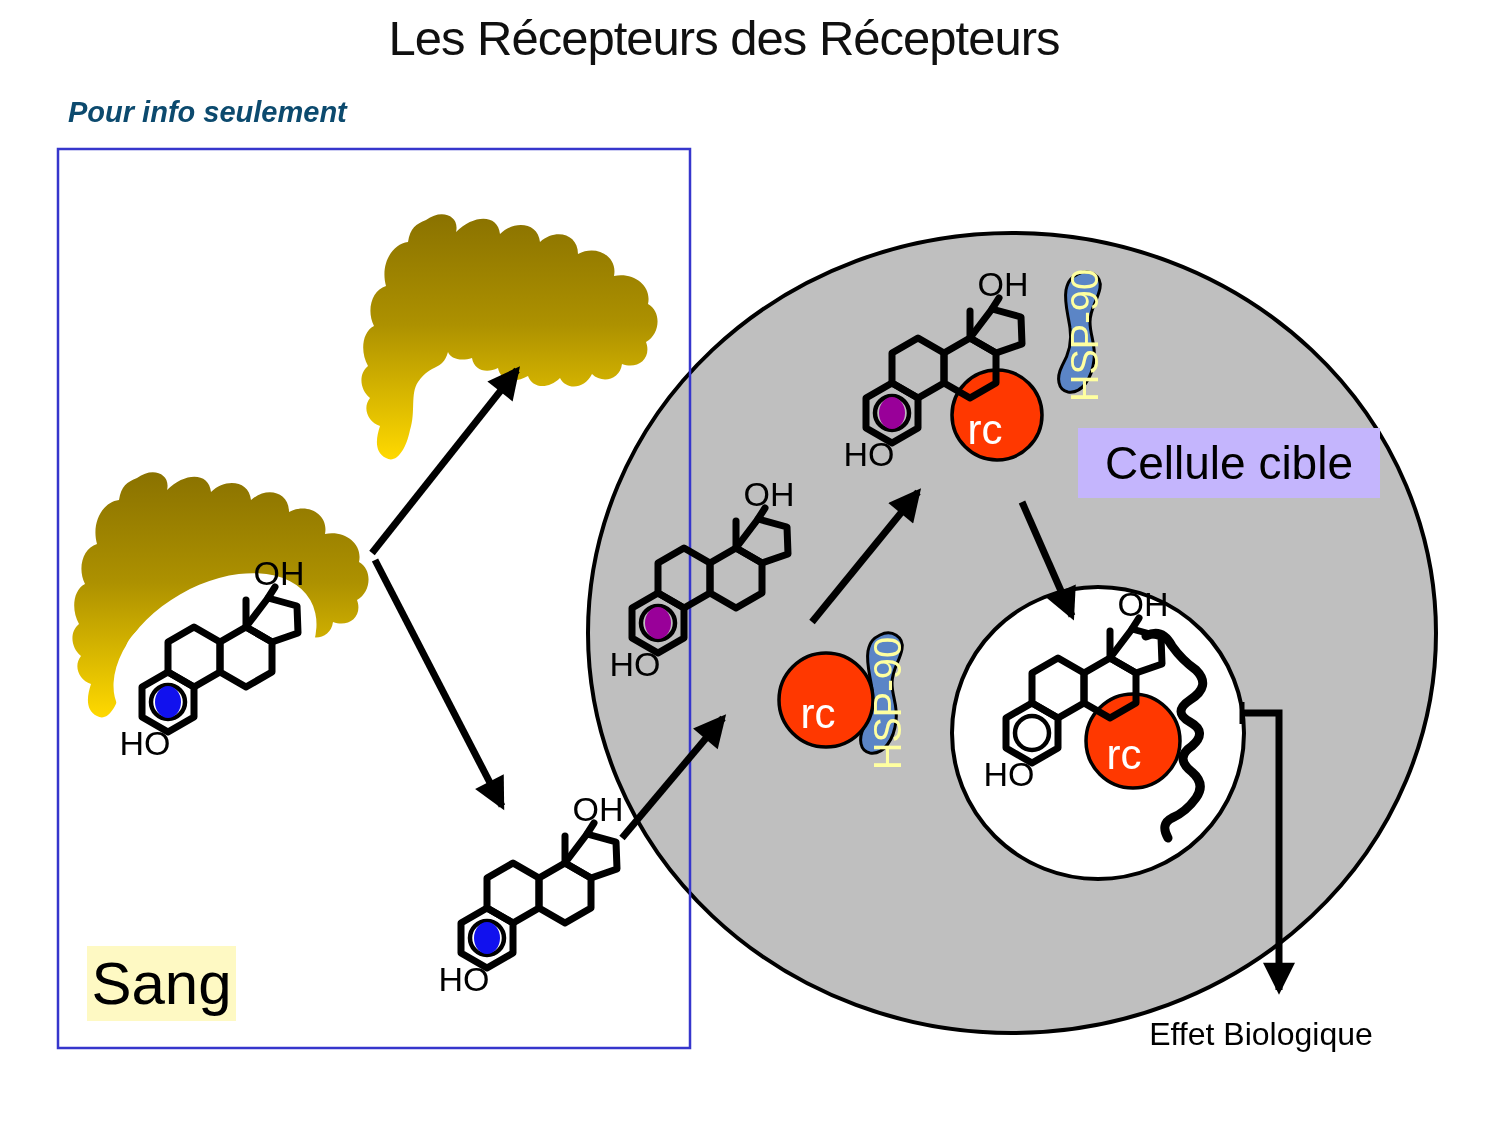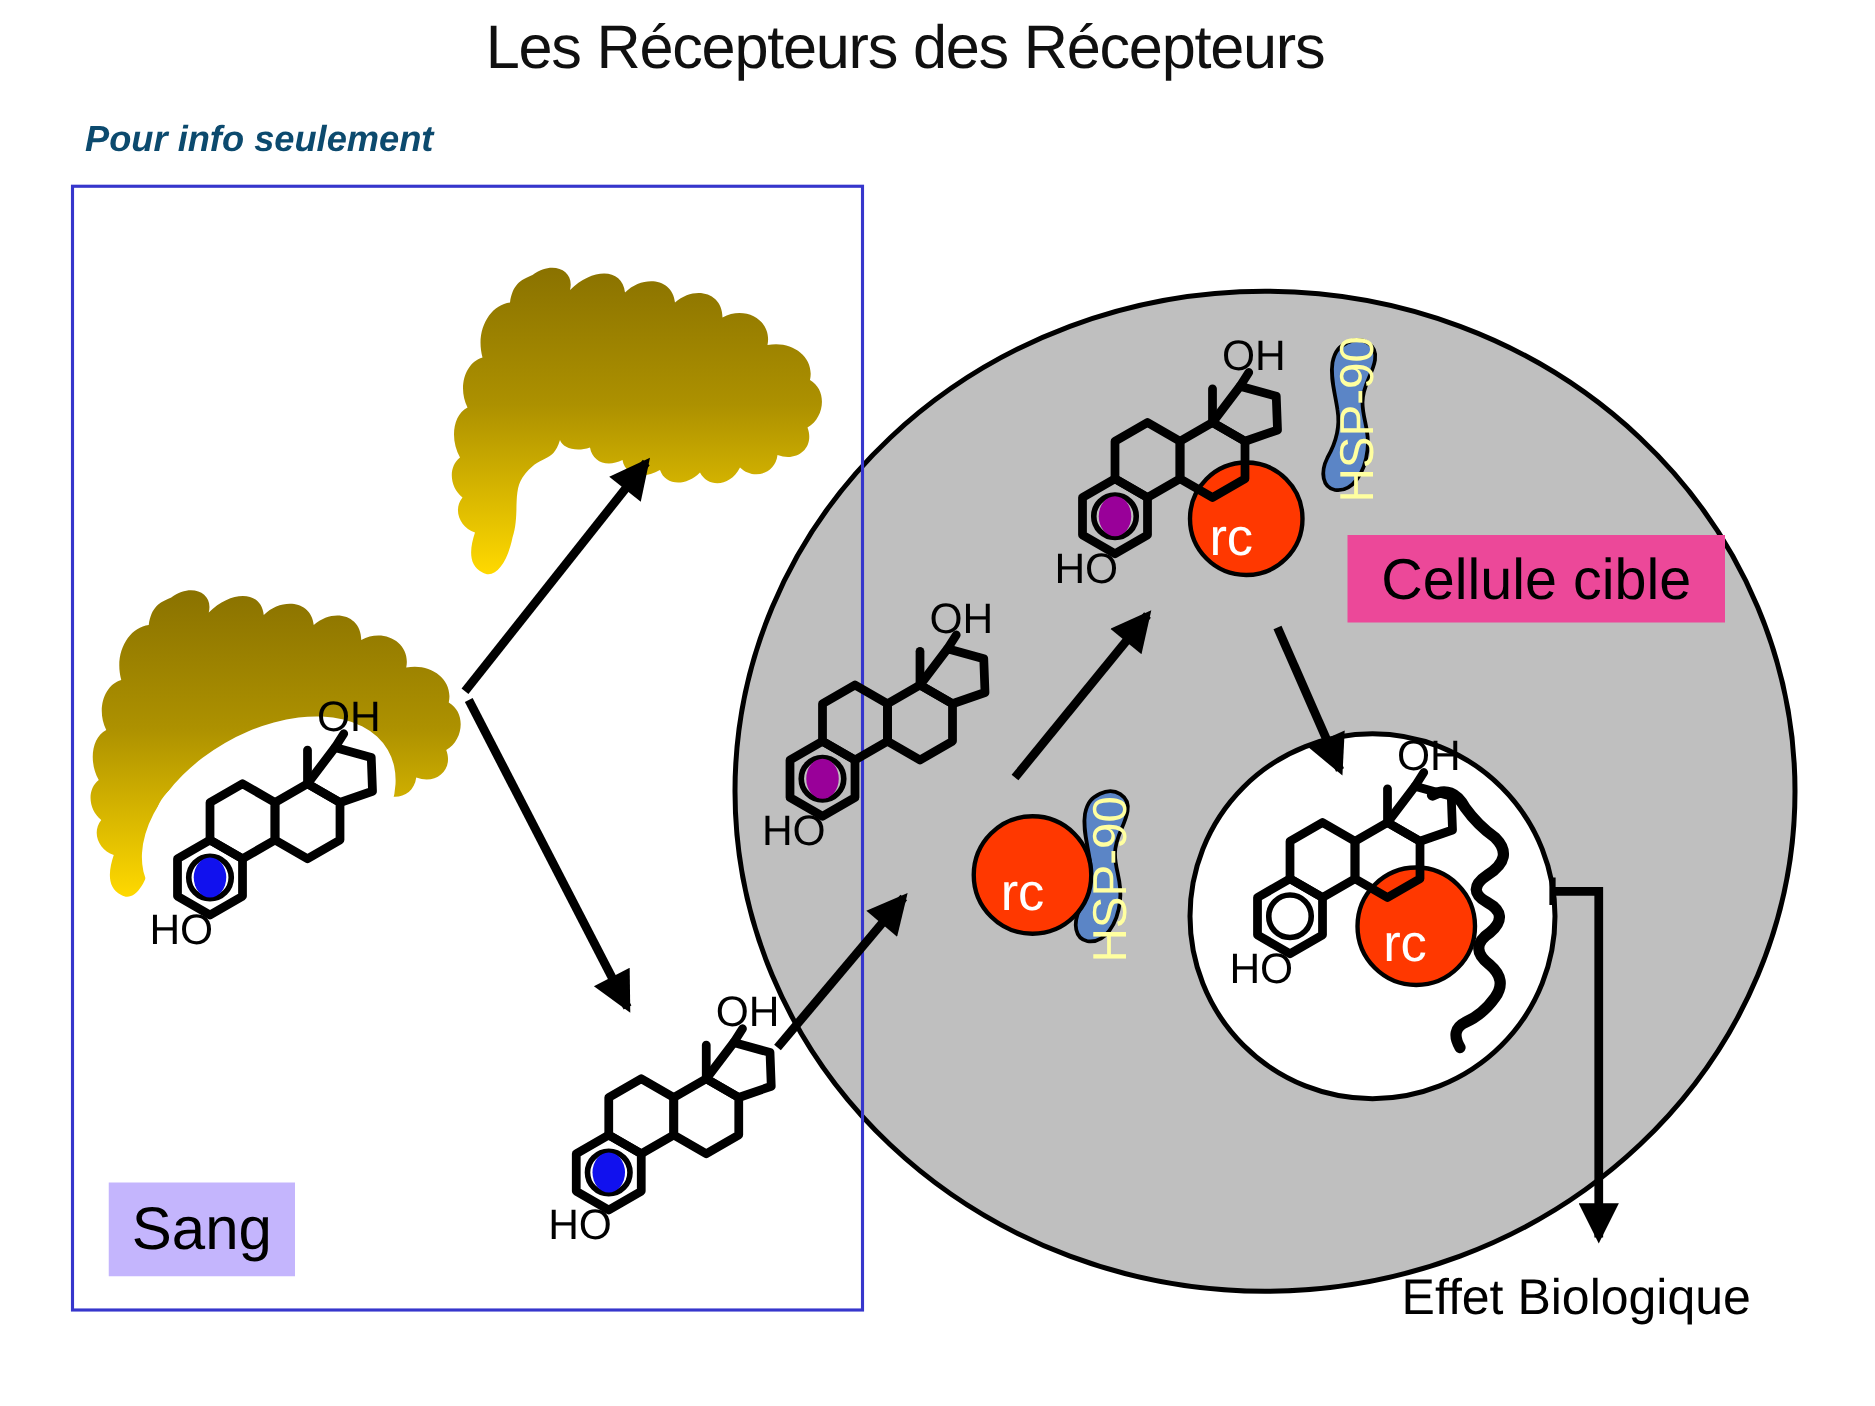--- a/index.html
+++ b/index.html
@@ -18,7 +18,7 @@
   }
   .tag{display:flex;align-items:center;justify-content:center;color:#000;}
   #sang{left:87px;top:946px;width:149px;height:75px;background:#c4b5fd;font-size:48px;}
-  #cellule{left:1078px;top:428px;width:302px;height:70px;background:#ec4899;font-size:46px;}
+  #cellule{left:1078px;top:428px;width:302px;height:70px;background:#c4b5fd;font-size:46px;}
   #effet{left:1046px;top:1016px;width:430px;text-align:center;font-size:40px;color:#000;}
   svg text{font-family:"Liberation Sans", sans-serif;}
   .bond{stroke:#000;stroke-width:7;fill:none;stroke-linejoin:round;stroke-linecap:round;}

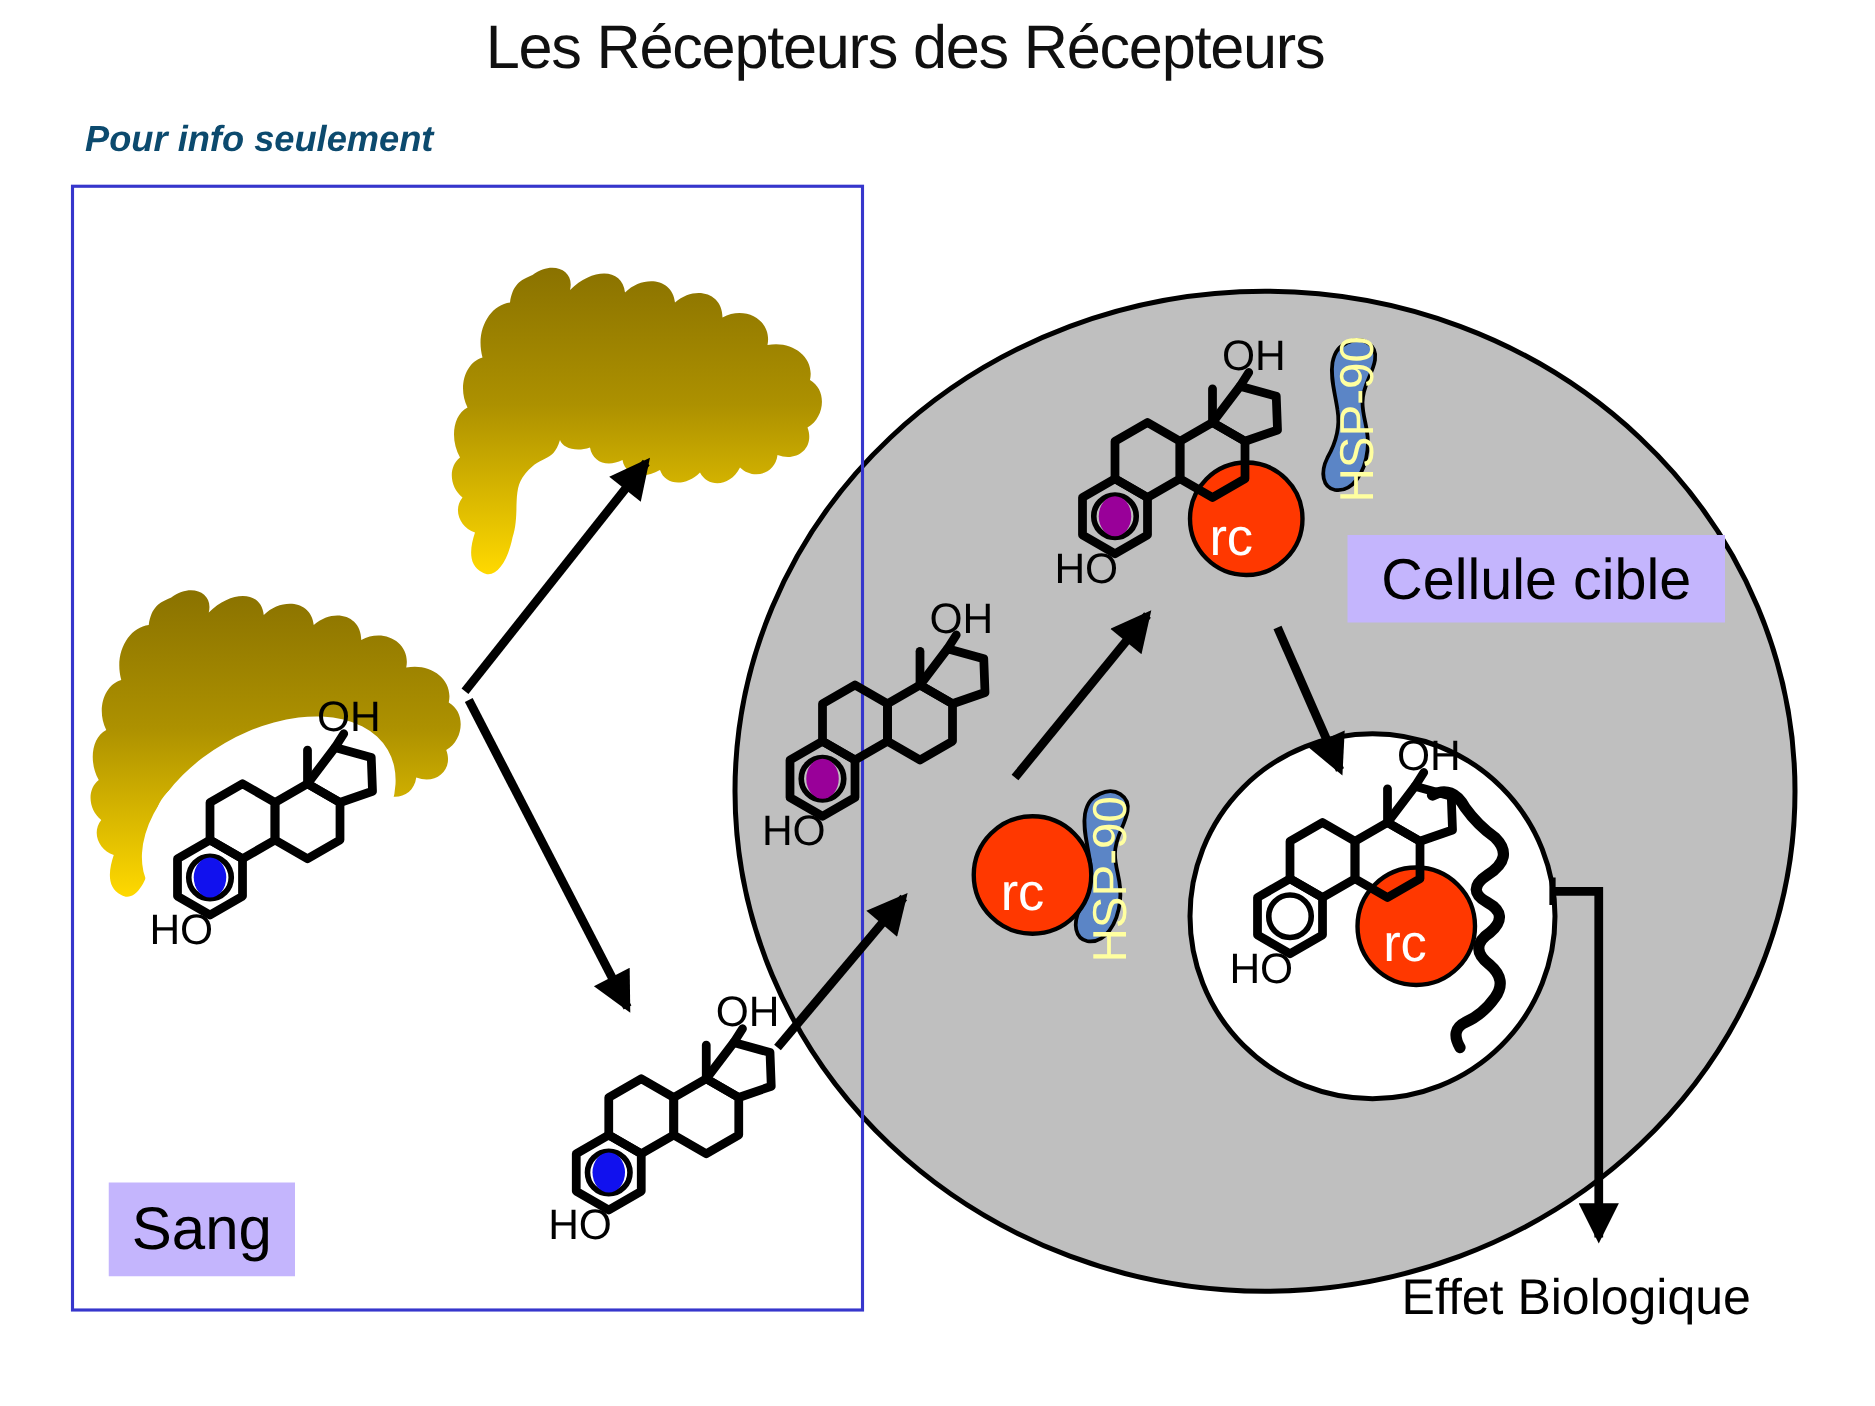--- a/index.html
+++ b/index.html
@@ -17,7 +17,7 @@
     color:#0c4a6e;
   }
   .tag{display:flex;align-items:center;justify-content:center;color:#000;}
-  #sang{left:87px;top:946px;width:149px;height:75px;background:#c4b5fd;font-size:48px;}
+  #sang{left:87px;top:946px;width:149px;height:75px;background:#fef9c3;font-size:60px;}
   #cellule{left:1078px;top:428px;width:302px;height:70px;background:#c4b5fd;font-size:46px;}
   #effet{left:1046px;top:1016px;width:430px;text-align:center;font-size:40px;color:#000;}
   svg text{font-family:"Liberation Sans", sans-serif;}

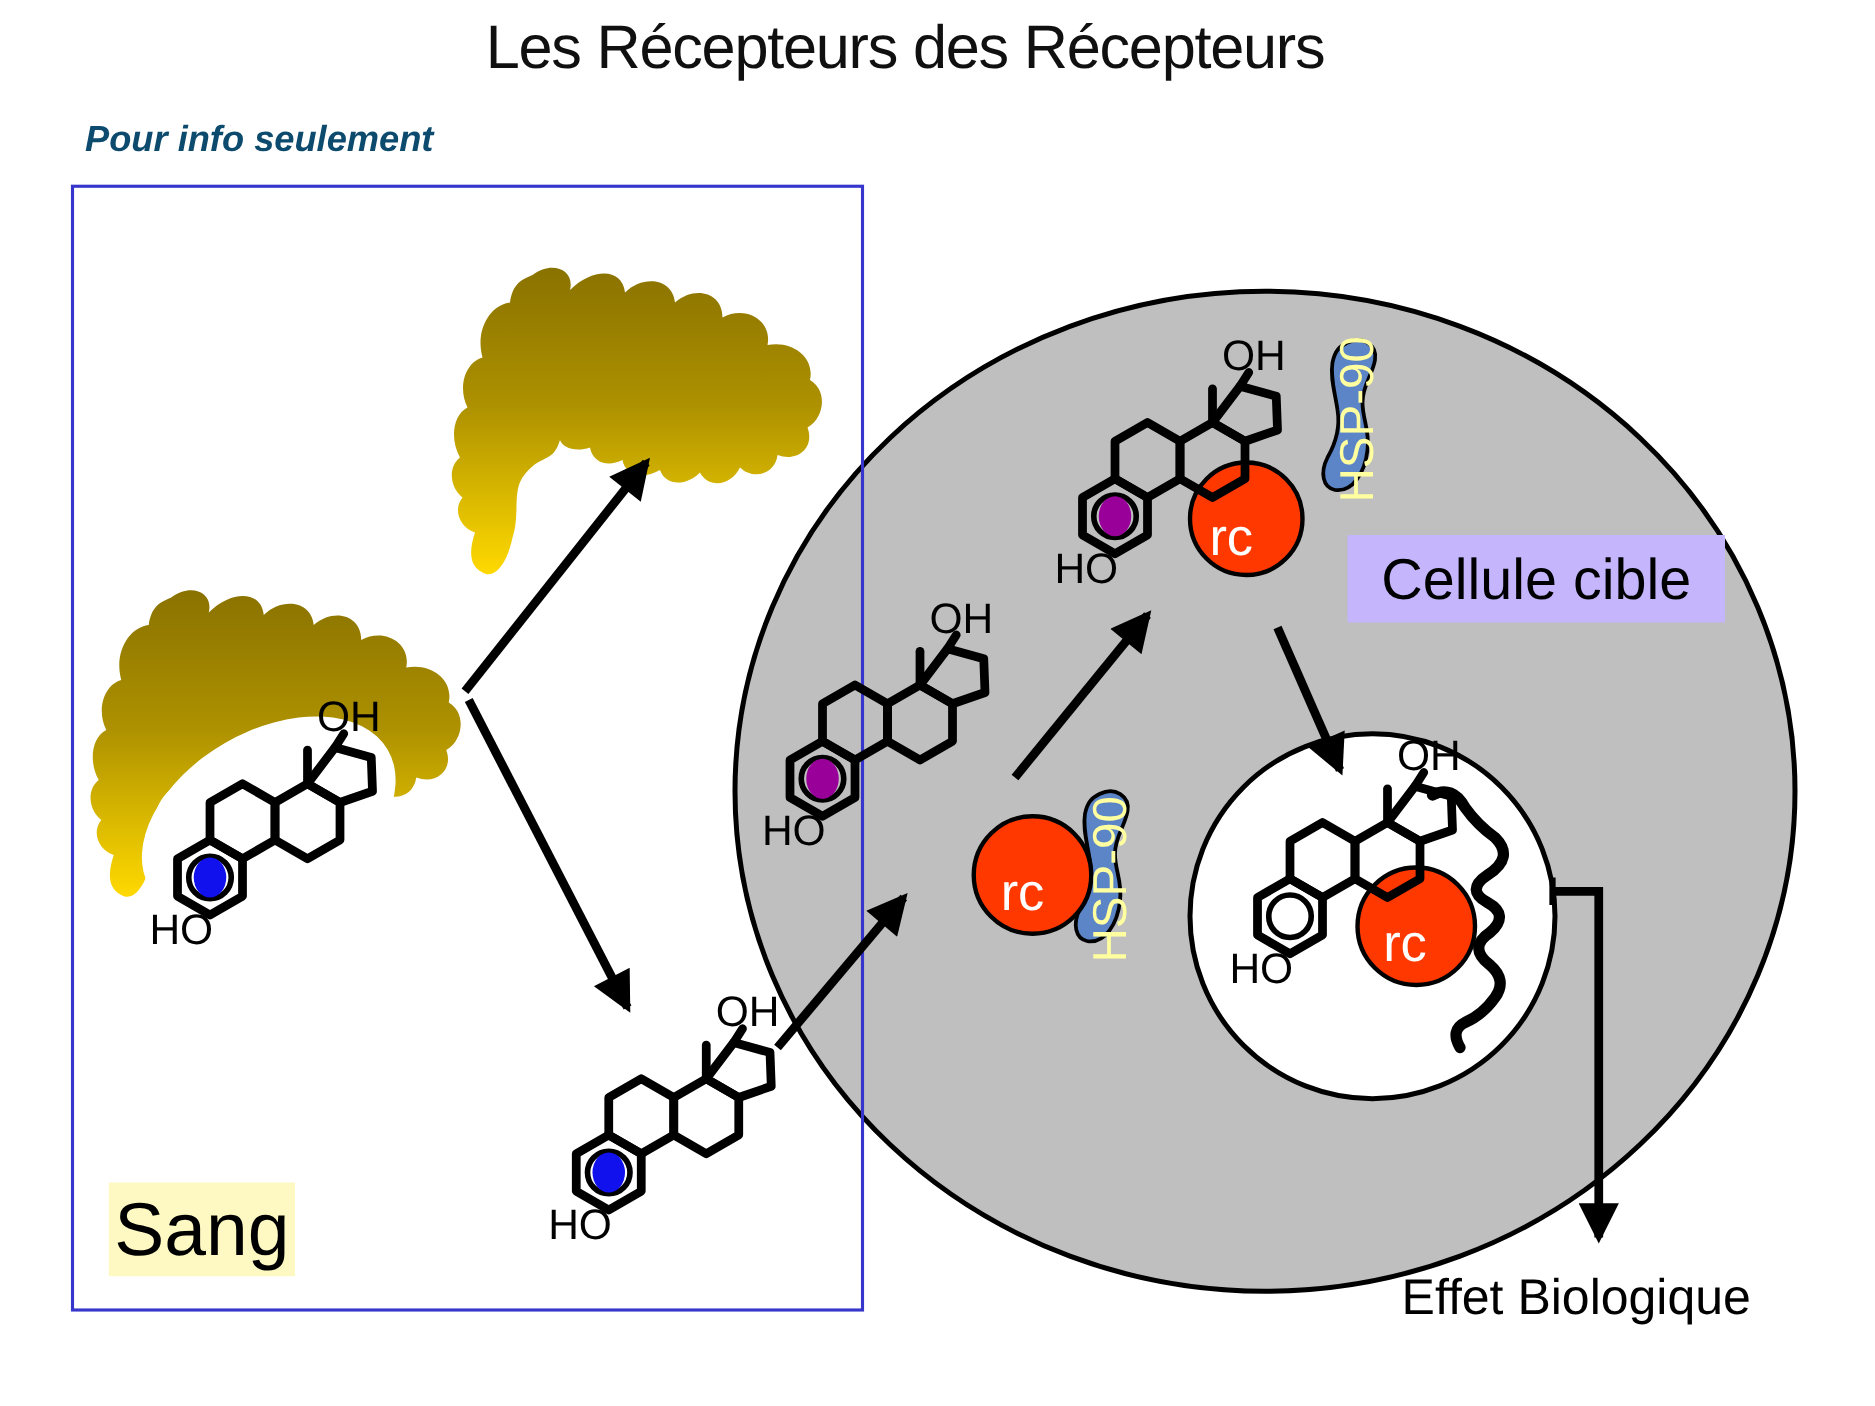--- a/index.html
+++ b/index.html
@@ -19,7 +19,7 @@
   .tag{display:flex;align-items:center;justify-content:center;color:#000;}
   #sang{left:87px;top:946px;width:149px;height:75px;background:#fef9c3;font-size:60px;}
   #cellule{left:1078px;top:428px;width:302px;height:70px;background:#c4b5fd;font-size:46px;}
-  #effet{left:1046px;top:1016px;width:430px;text-align:center;font-size:40px;color:#000;}
+  #effet{left:1046px;top:1016px;width:430px;text-align:center;font-size:32px;color:#000;}
   svg text{font-family:"Liberation Sans", sans-serif;}
   .bond{stroke:#000;stroke-width:7;fill:none;stroke-linejoin:round;stroke-linecap:round;}
   .arrow{stroke:#000;stroke-width:7;fill:none;}

